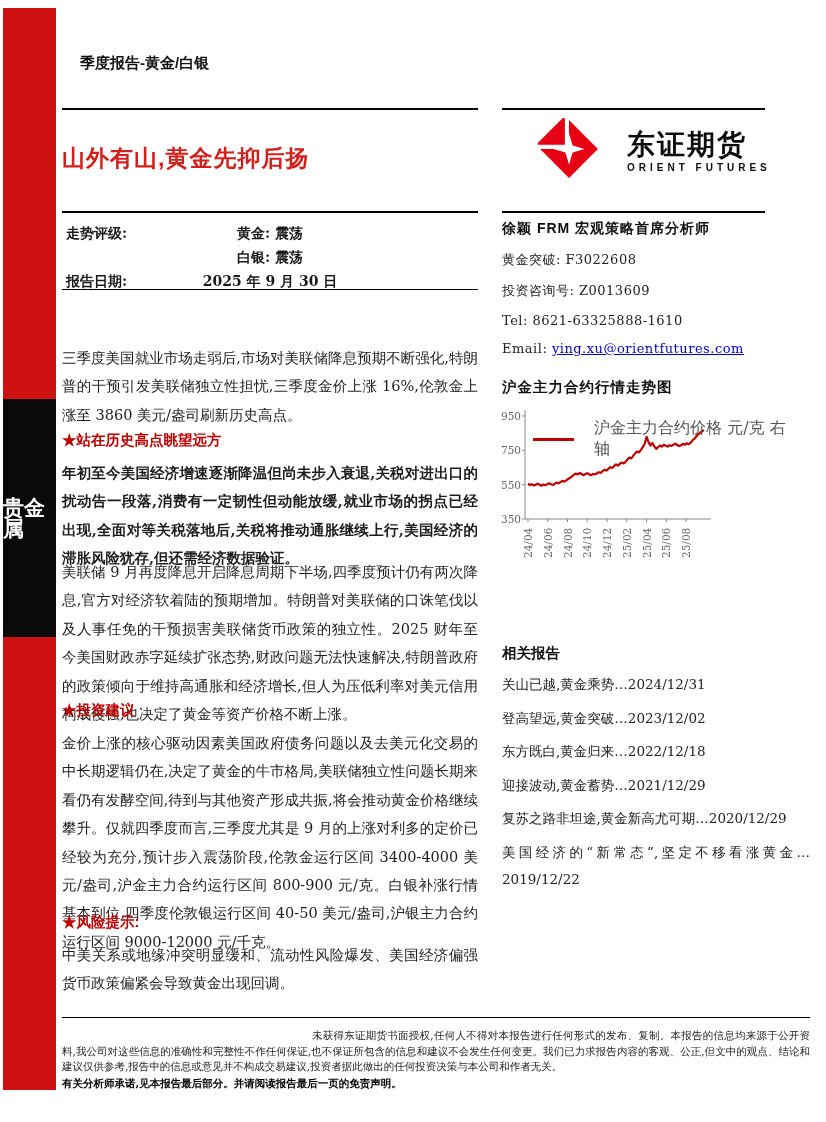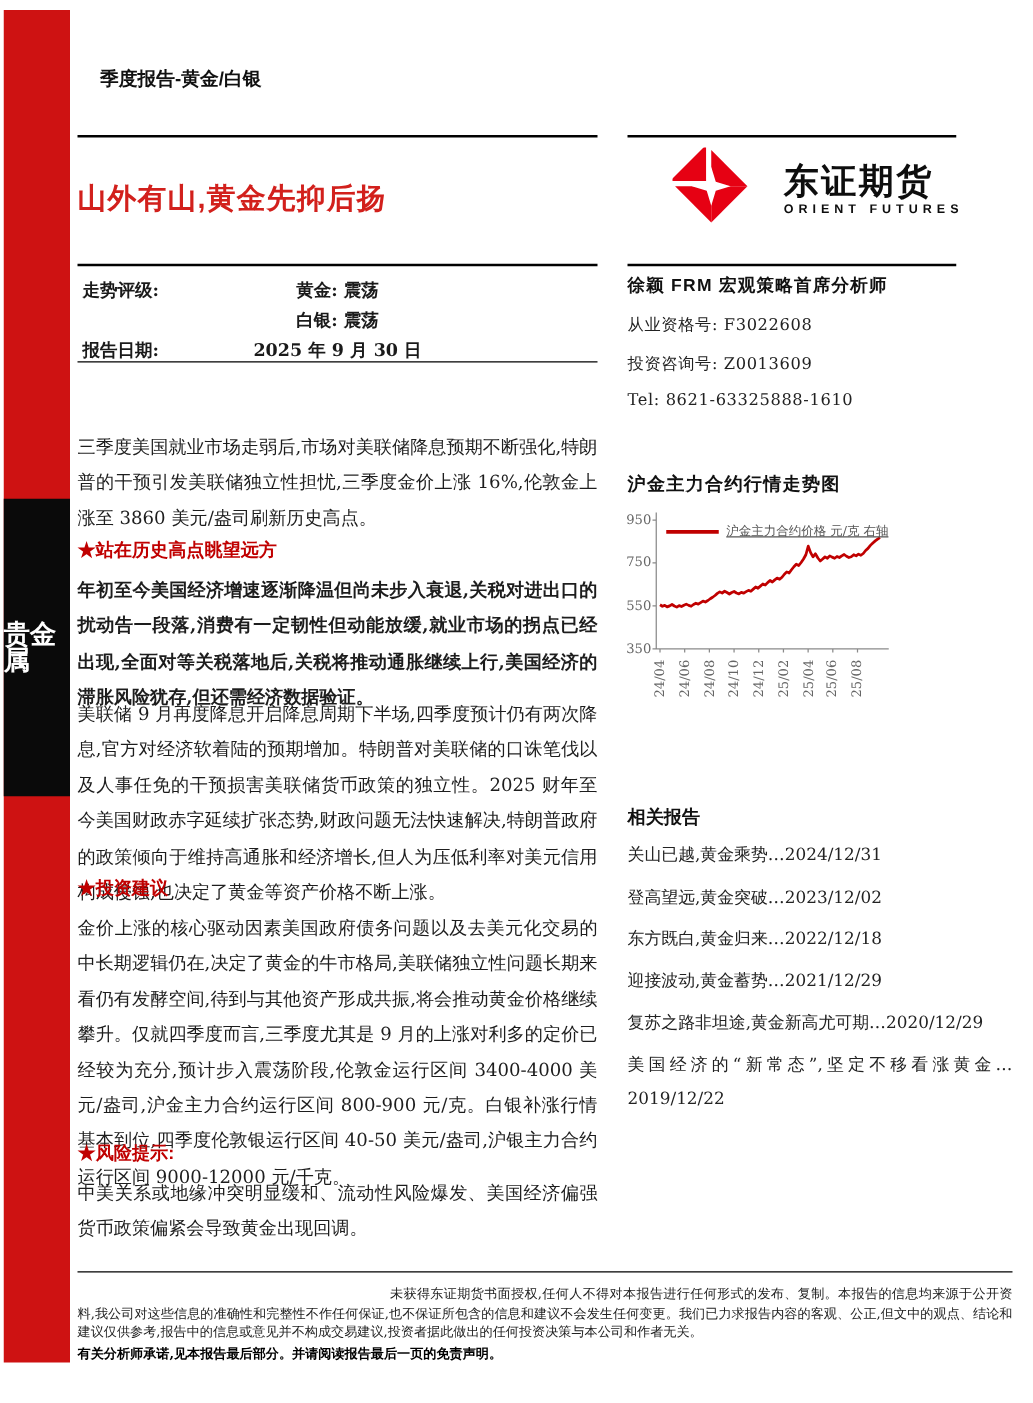--- a/index.html
+++ b/index.html
@@ -129,7 +129,7 @@
 
   <div class="analyst">
     <div class="analyst-header">徐颖 FRM 宏观策略首席分析师</div>
-    <div class="analyst-line">从业资格号: F3022608</div>
+    <div class="analyst-line">黄金突破: F3022608</div>
     <div class="analyst-line">投资咨询号: Z0013609</div>
     <div class="analyst-line">Tel: 8621-63325888-1610</div>
   </div>

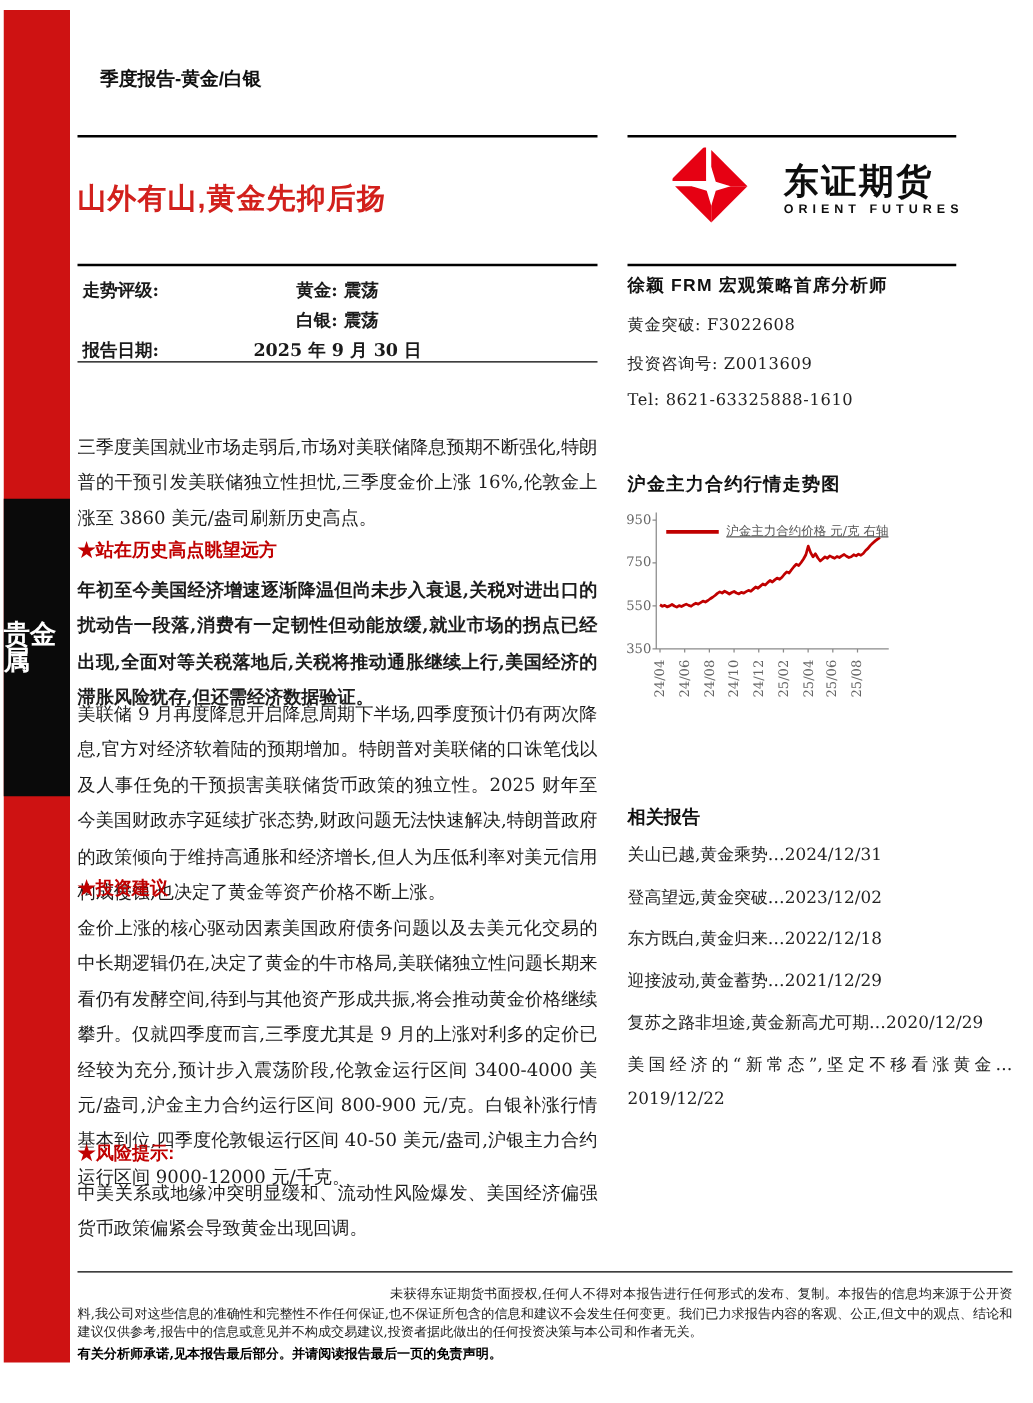--- a/index.html
+++ b/index.html
@@ -132,6 +132,9 @@
     <div class="analyst-line">黄金突破: F3022608</div>
     <div class="analyst-line">投资咨询号: Z0013609</div>
     <div class="analyst-line">Tel: 8621-63325888-1610</div>
+    <div class="analyst-line">
+      <span>Email: </span><span class="email-link">ying.xu@orientfutures.com</span>
+    </div>
   </div>
 
   <div class="chart-title">沪金主力合约行情走势图</div>

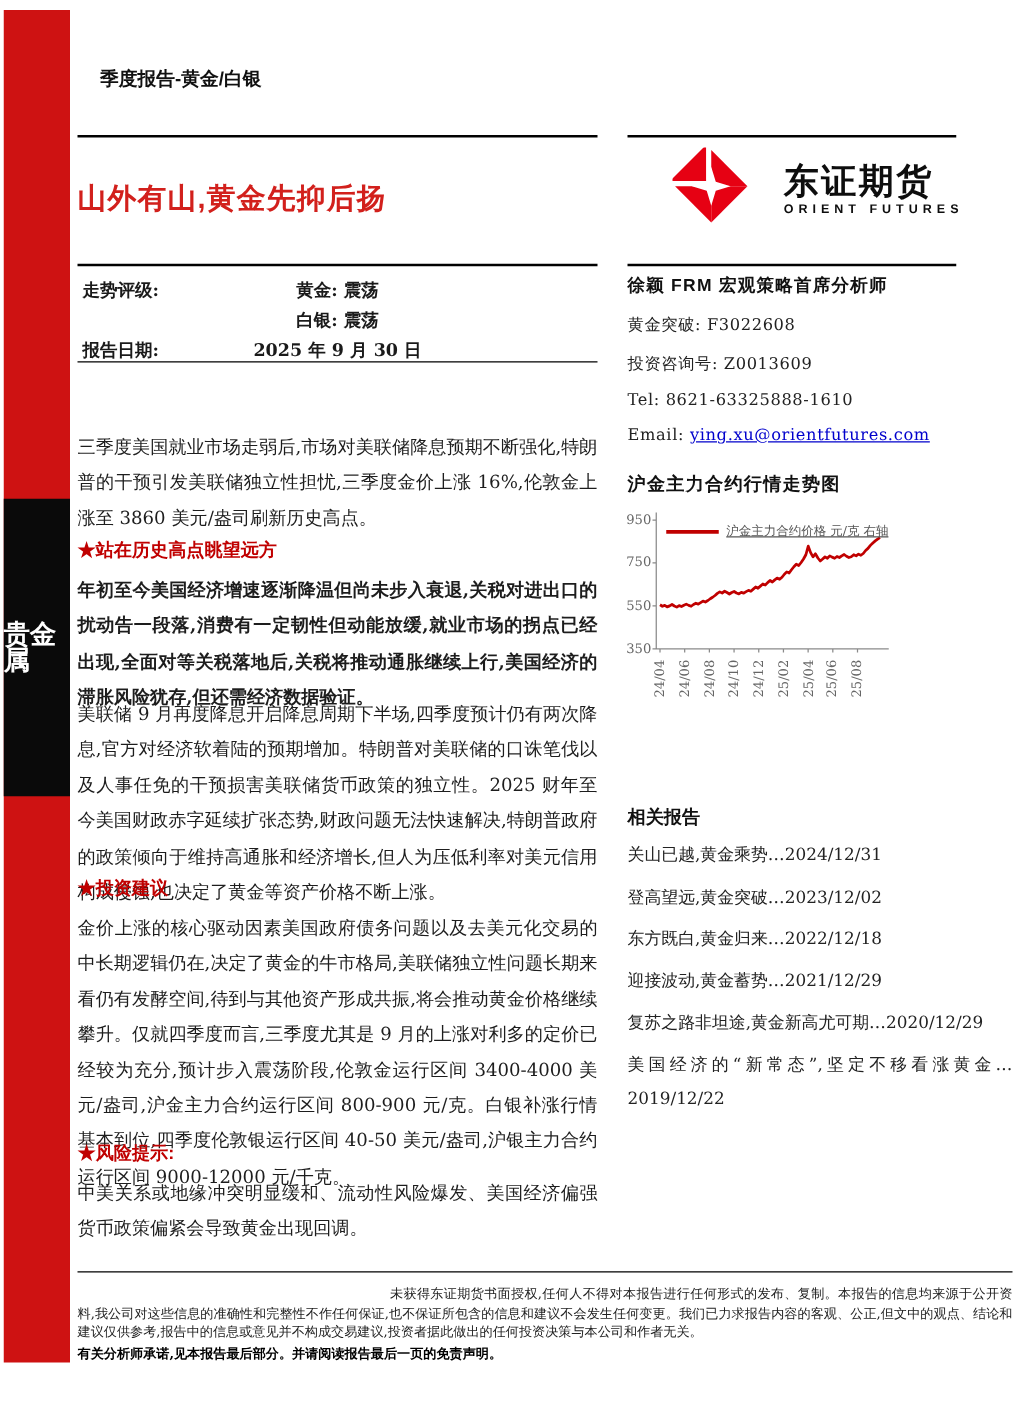--- a/index.html
+++ b/index.html
@@ -49,7 +49,7 @@
           transform-origin:0 0;font-family:"DejaVu Serif",serif;white-space:nowrap;}
   .legend{position:absolute;left:36px;top:12px;display:flex;align-items:center;}
   .legend-swatch{display:inline-block;width:42px;height:3px;background:#c00000;}
-  .legend-label{margin-left:6px;font-size:10px;color:#555;text-decoration:underline;}
+  .legend-label{margin-left:20px;font-size:16px;color:#555;}
   .related{position:absolute;left:502px;top:644px;width:308px;}
   .related-header{font-family:"Liberation Sans",sans-serif;font-weight:bold;font-size:14.5px;color:#111;
                   margin-bottom:8px;}

